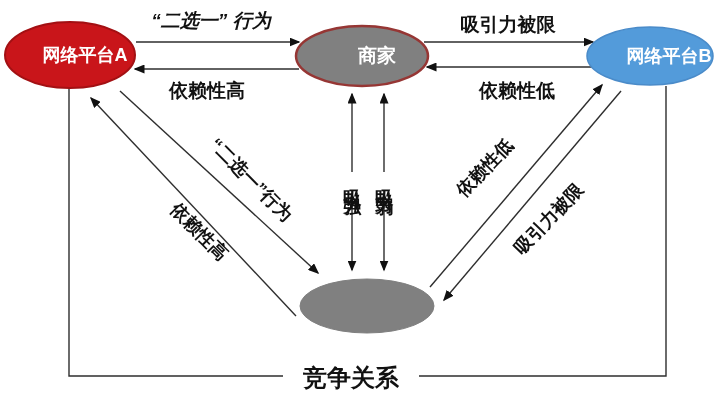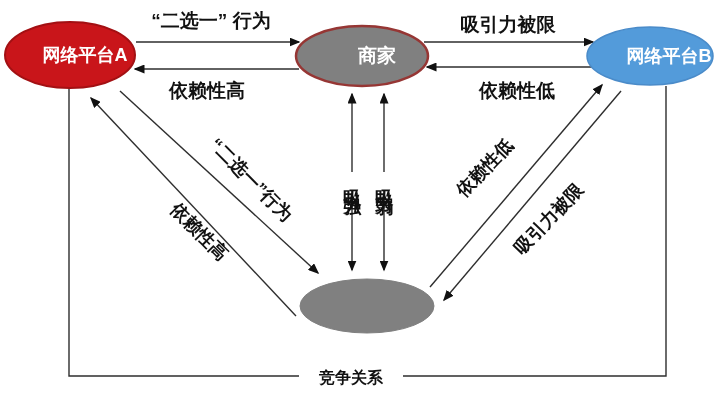--- a/index.html
+++ b/index.html
@@ -64,7 +64,7 @@
   <div class="lbl fs19 node-label" style="left:362px;top:56px;">商家</div>
   <div class="lbl fs18 node-label" style="left:654px;top:56px;">网络平台B</div>
 
-  <div class="lbl fs19" style="left:211px;top:21px;">“二选一” 行为</div>
+  <div class="lbl fs19" style="left:211px;top:21px;font-style:italic;">“二选一” 行为</div>
   <div class="lbl fs19" style="left:207px;top:91px;">依赖性高</div>
   <div class="lbl fs19" style="left:508px;top:25px;">吸引力被限</div>
   <div class="lbl fs19" style="left:517px;top:91px;">依赖性低</div>

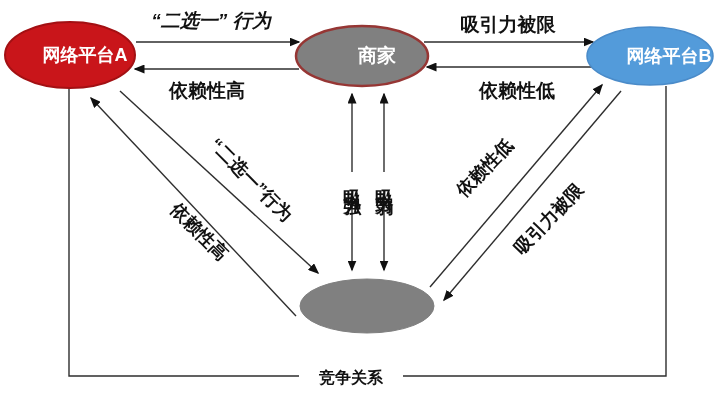--- a/index.html
+++ b/index.html
@@ -15,7 +15,7 @@
   }
   .lbl.fs18{font-size:18px;}
   .lbl.fs19{font-size:19px;}
-  .lbl.fs20{font-size:16px;}
+  .lbl.fs20{font-size:24px;}
   .node-label{color:#ffffff;transform:translate(-50%,-50%);padding-left:30px;}
   .rot45{transform:translate(-50%,-50%) rotate(45deg);}
   .rotm46{transform:translate(-50%,-50%) rotate(-46deg);}

